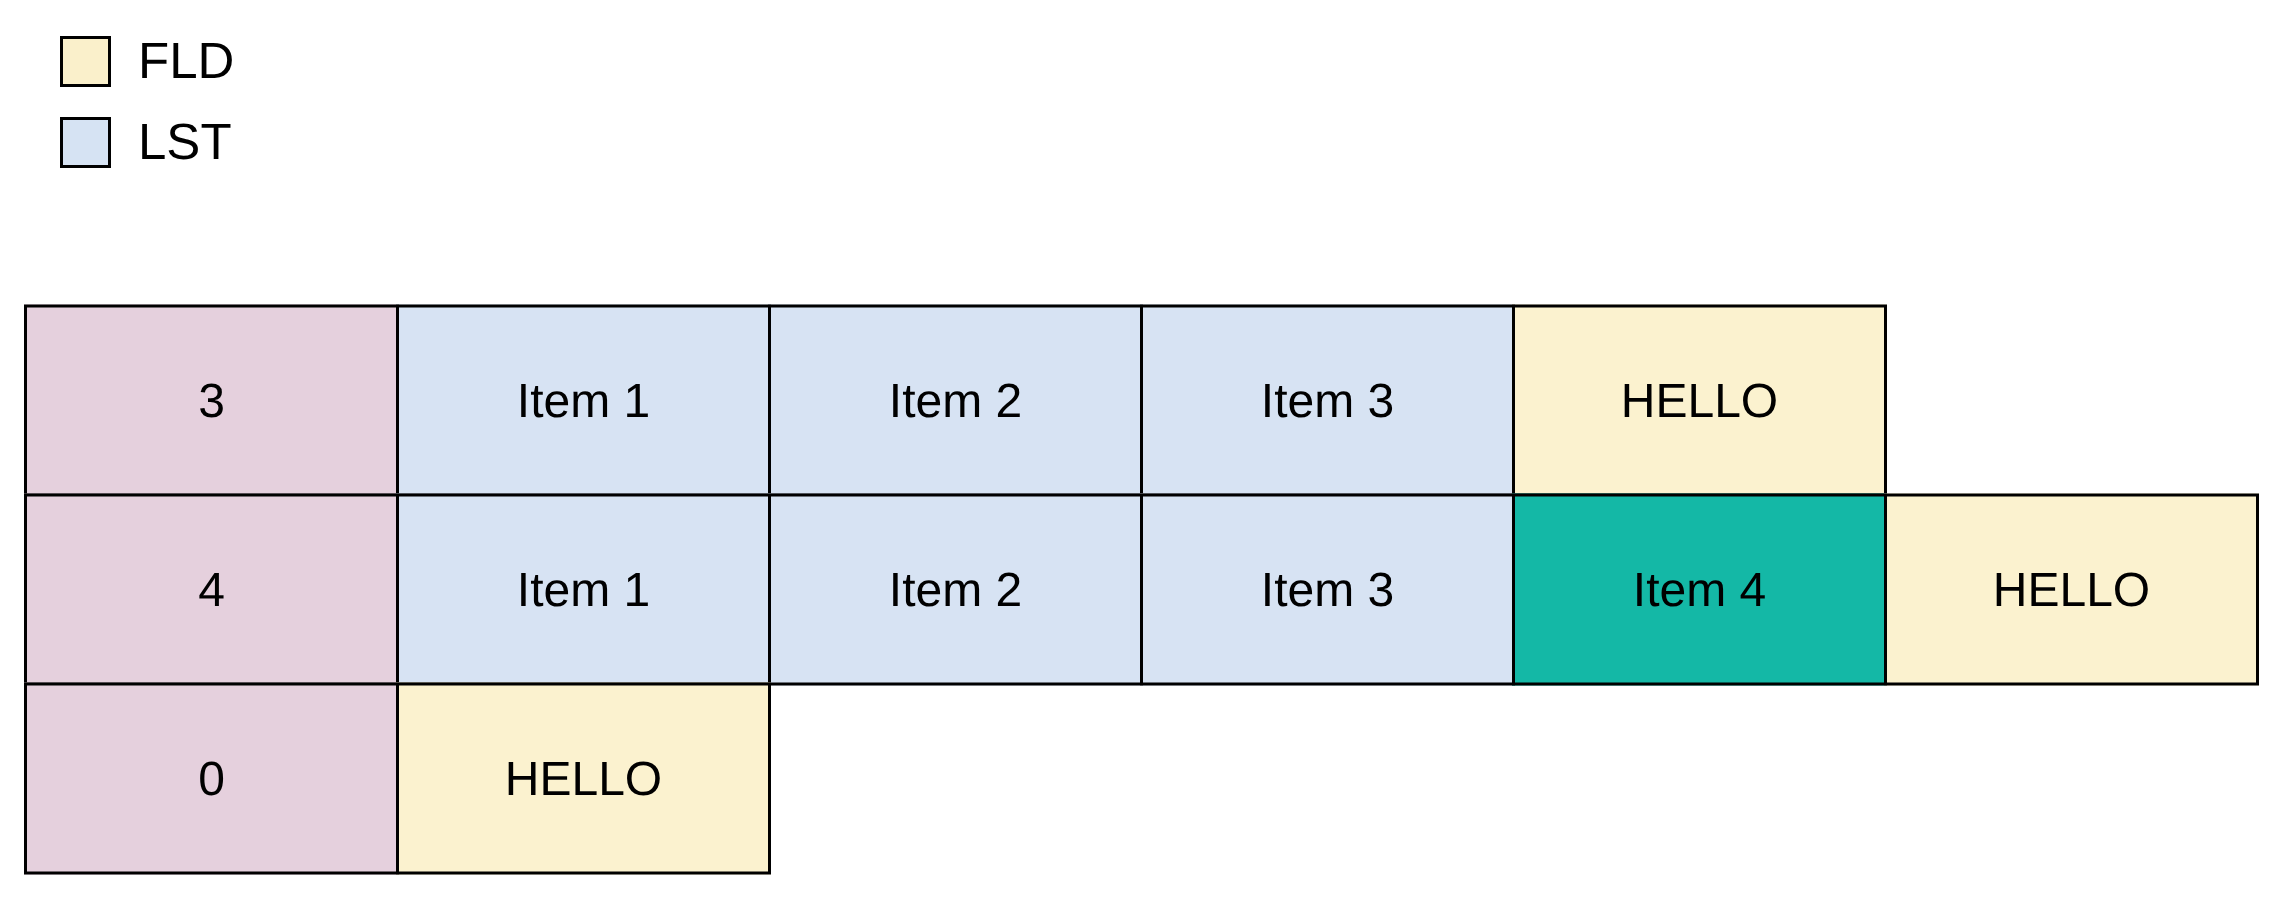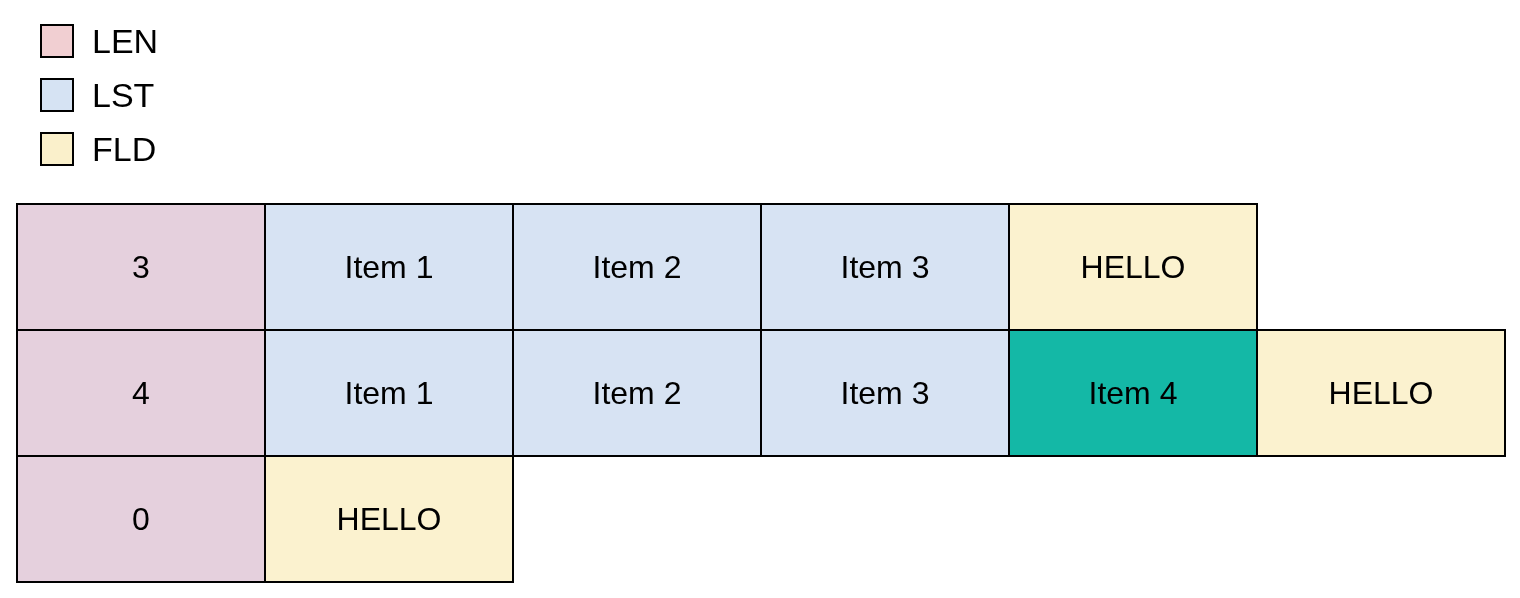--- a/index.html
+++ b/index.html
@@ -72,10 +72,6 @@
 
   <div class="legend">
     <div class="legend-item">
-      <div class="legend-swatch" style="background-color: rgb(241, 207, 210);"></div>
-      <div class="legend-label">LEN</div>
-    </div>
-    <div class="legend-item">
       <div class="legend-swatch" style="background-color: rgb(214, 227, 243);"></div>
       <div class="legend-label">LST</div>
     </div>

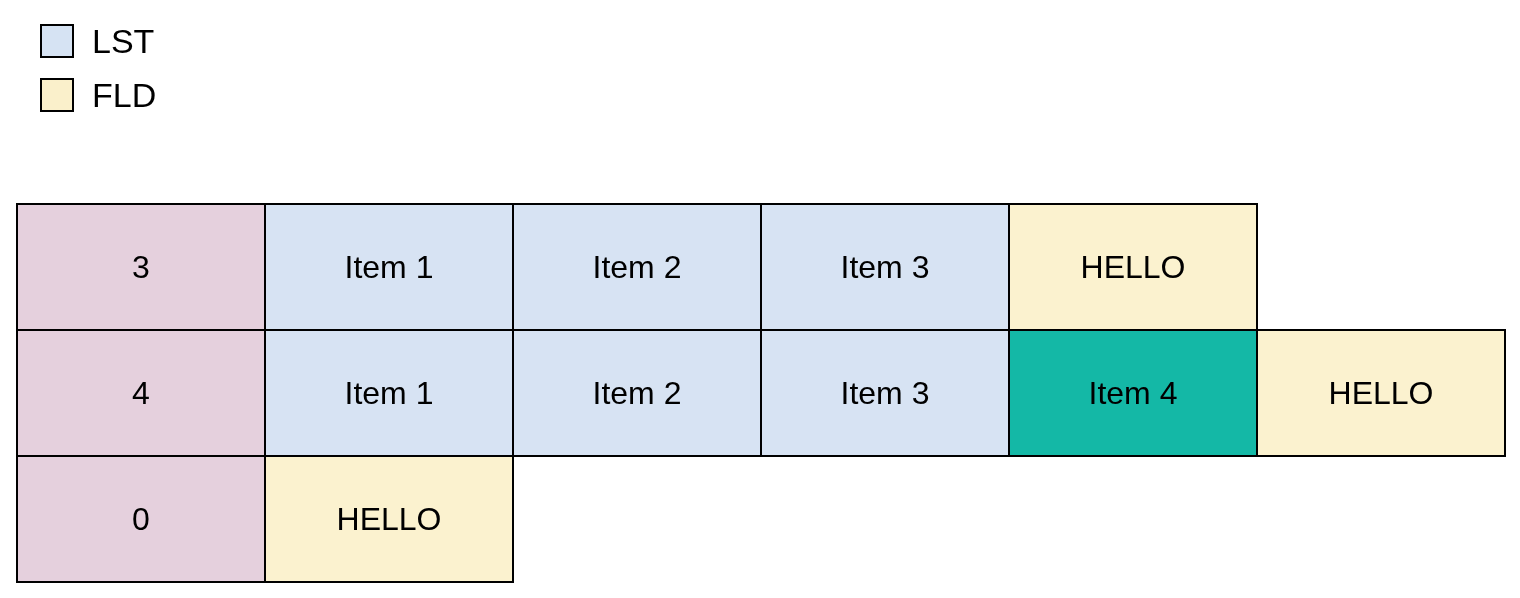--- a/index.html
+++ b/index.html
@@ -72,12 +72,12 @@
 
   <div class="legend">
     <div class="legend-item">
+      <div class="legend-swatch" style="background-color: rgb(250, 240, 203);"></div>
+      <div class="legend-label">FLD</div>
+    </div>
+    <div class="legend-item">
       <div class="legend-swatch" style="background-color: rgb(214, 227, 243);"></div>
       <div class="legend-label">LST</div>
-    </div>
-    <div class="legend-item">
-      <div class="legend-swatch" style="background-color: rgb(250, 240, 203);"></div>
-      <div class="legend-label">FLD</div>
     </div>
   </div>
 

